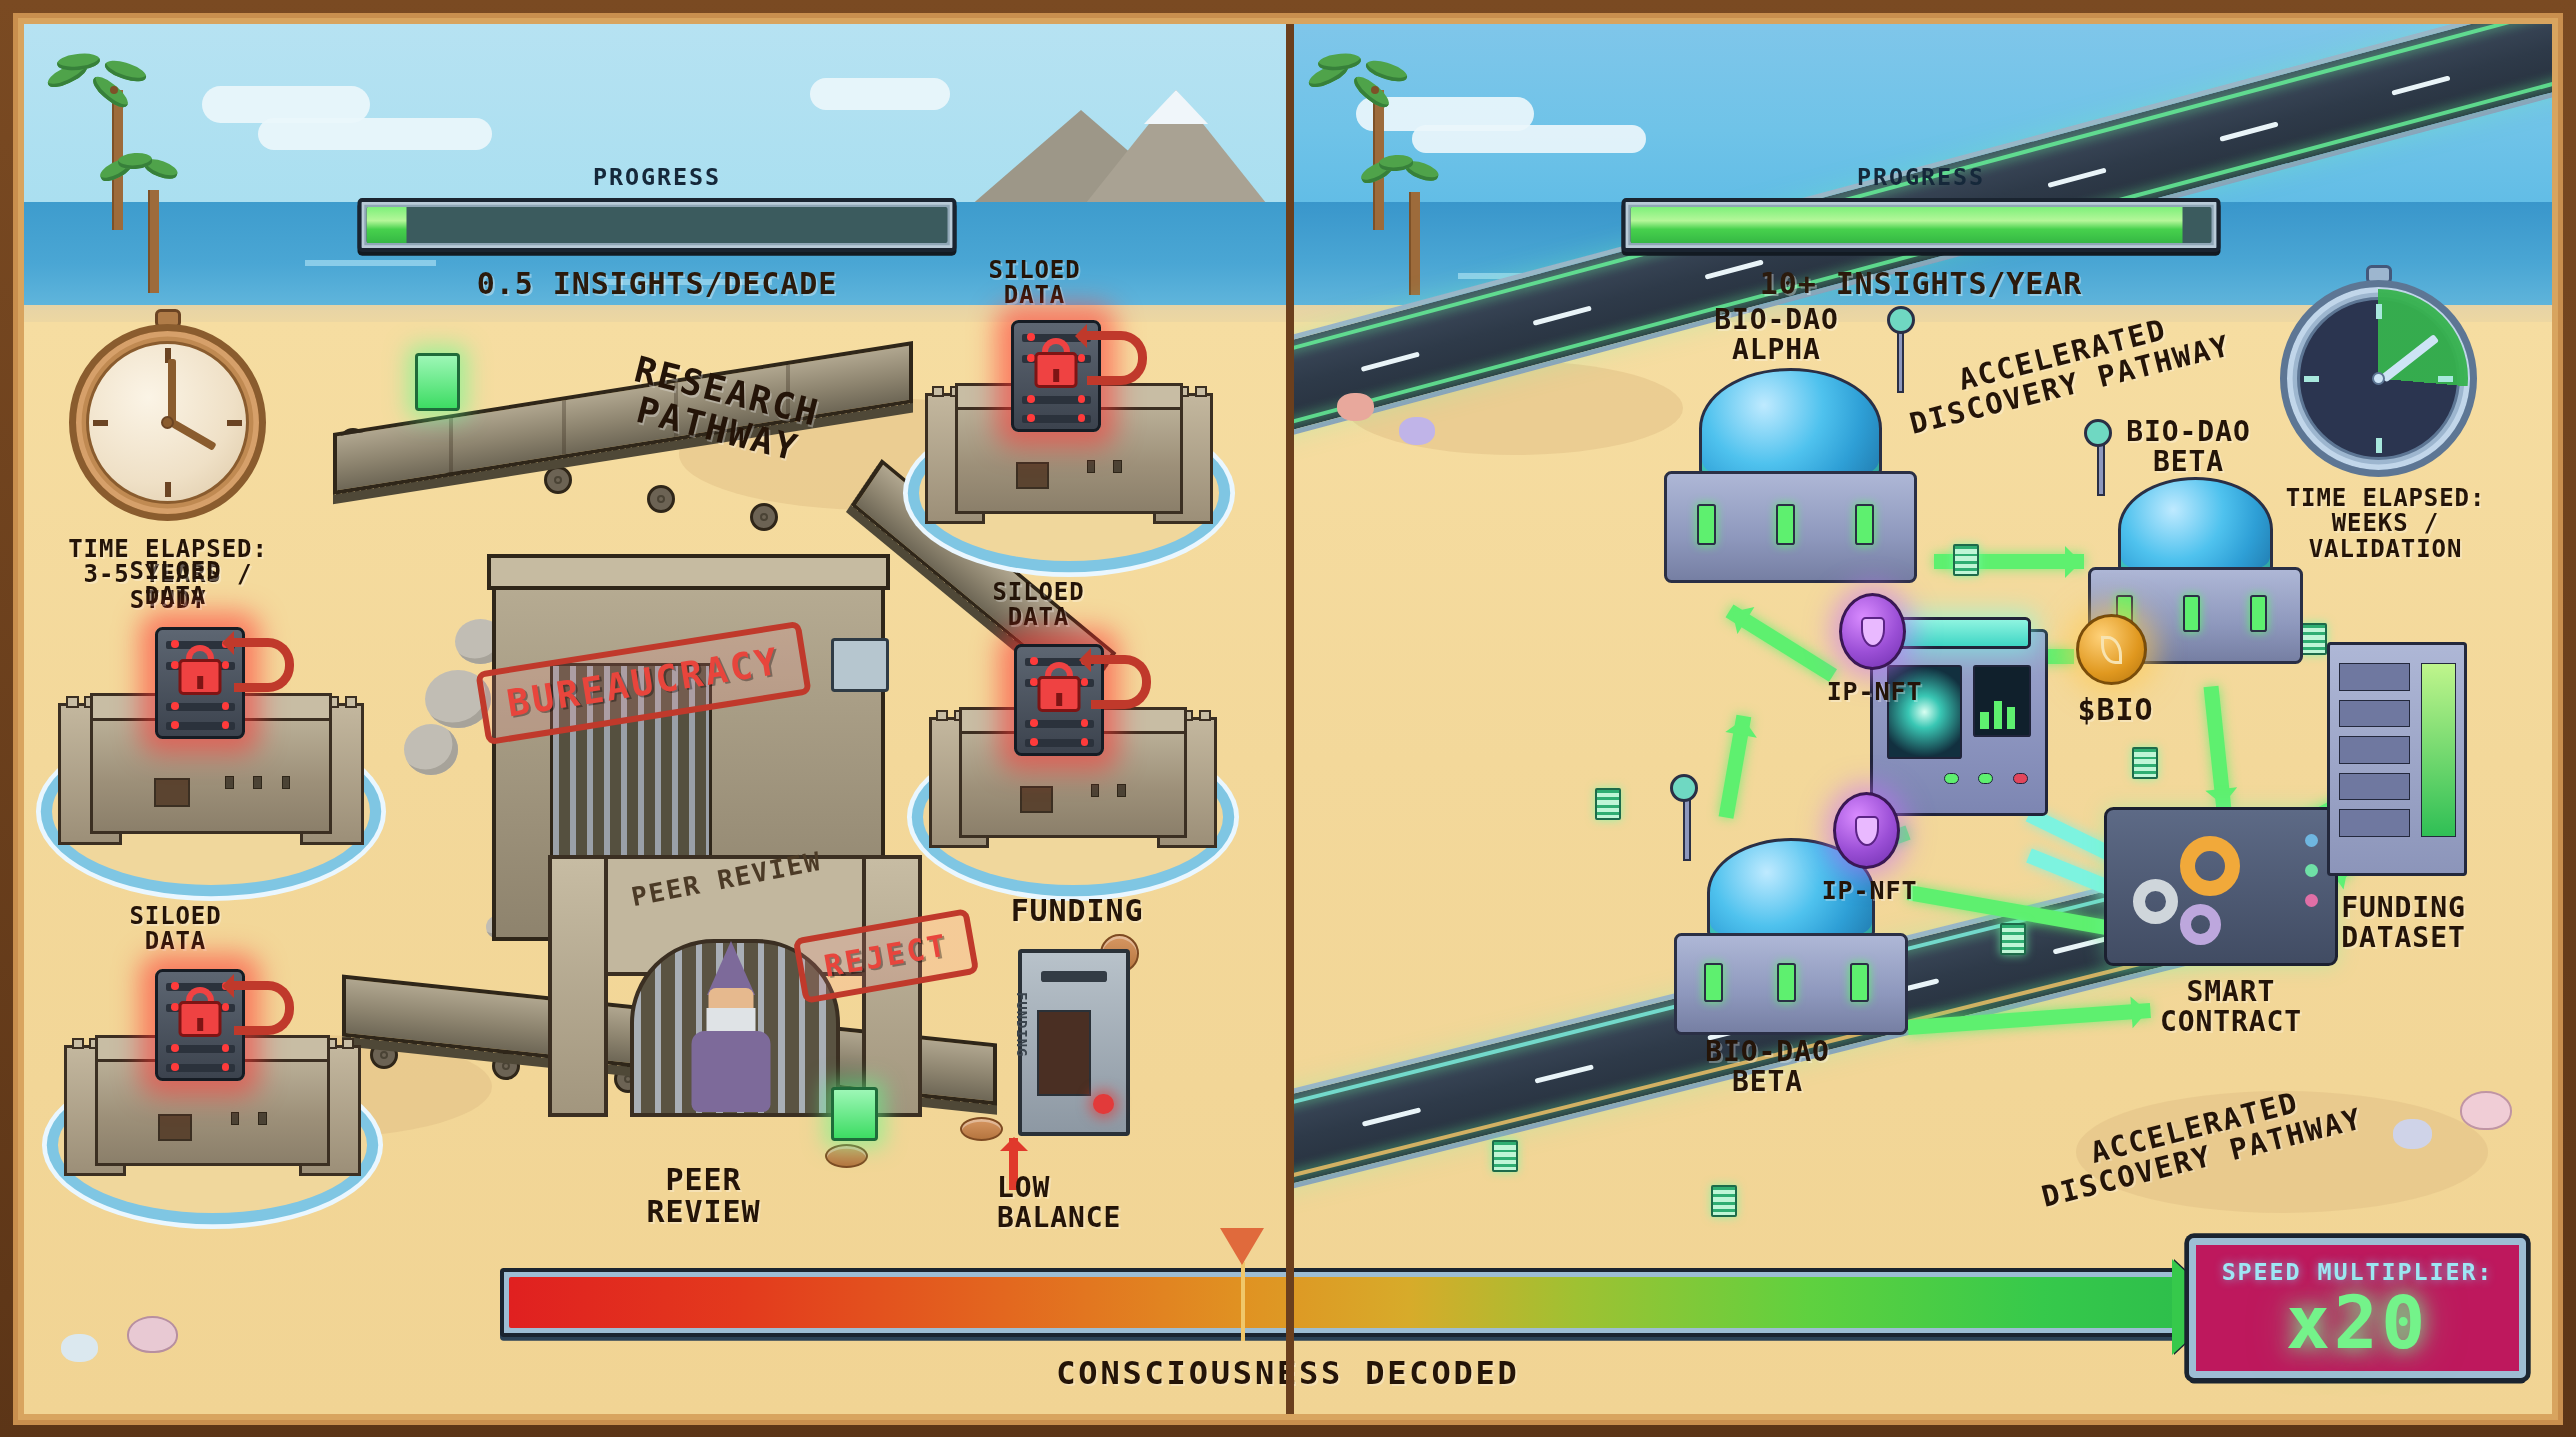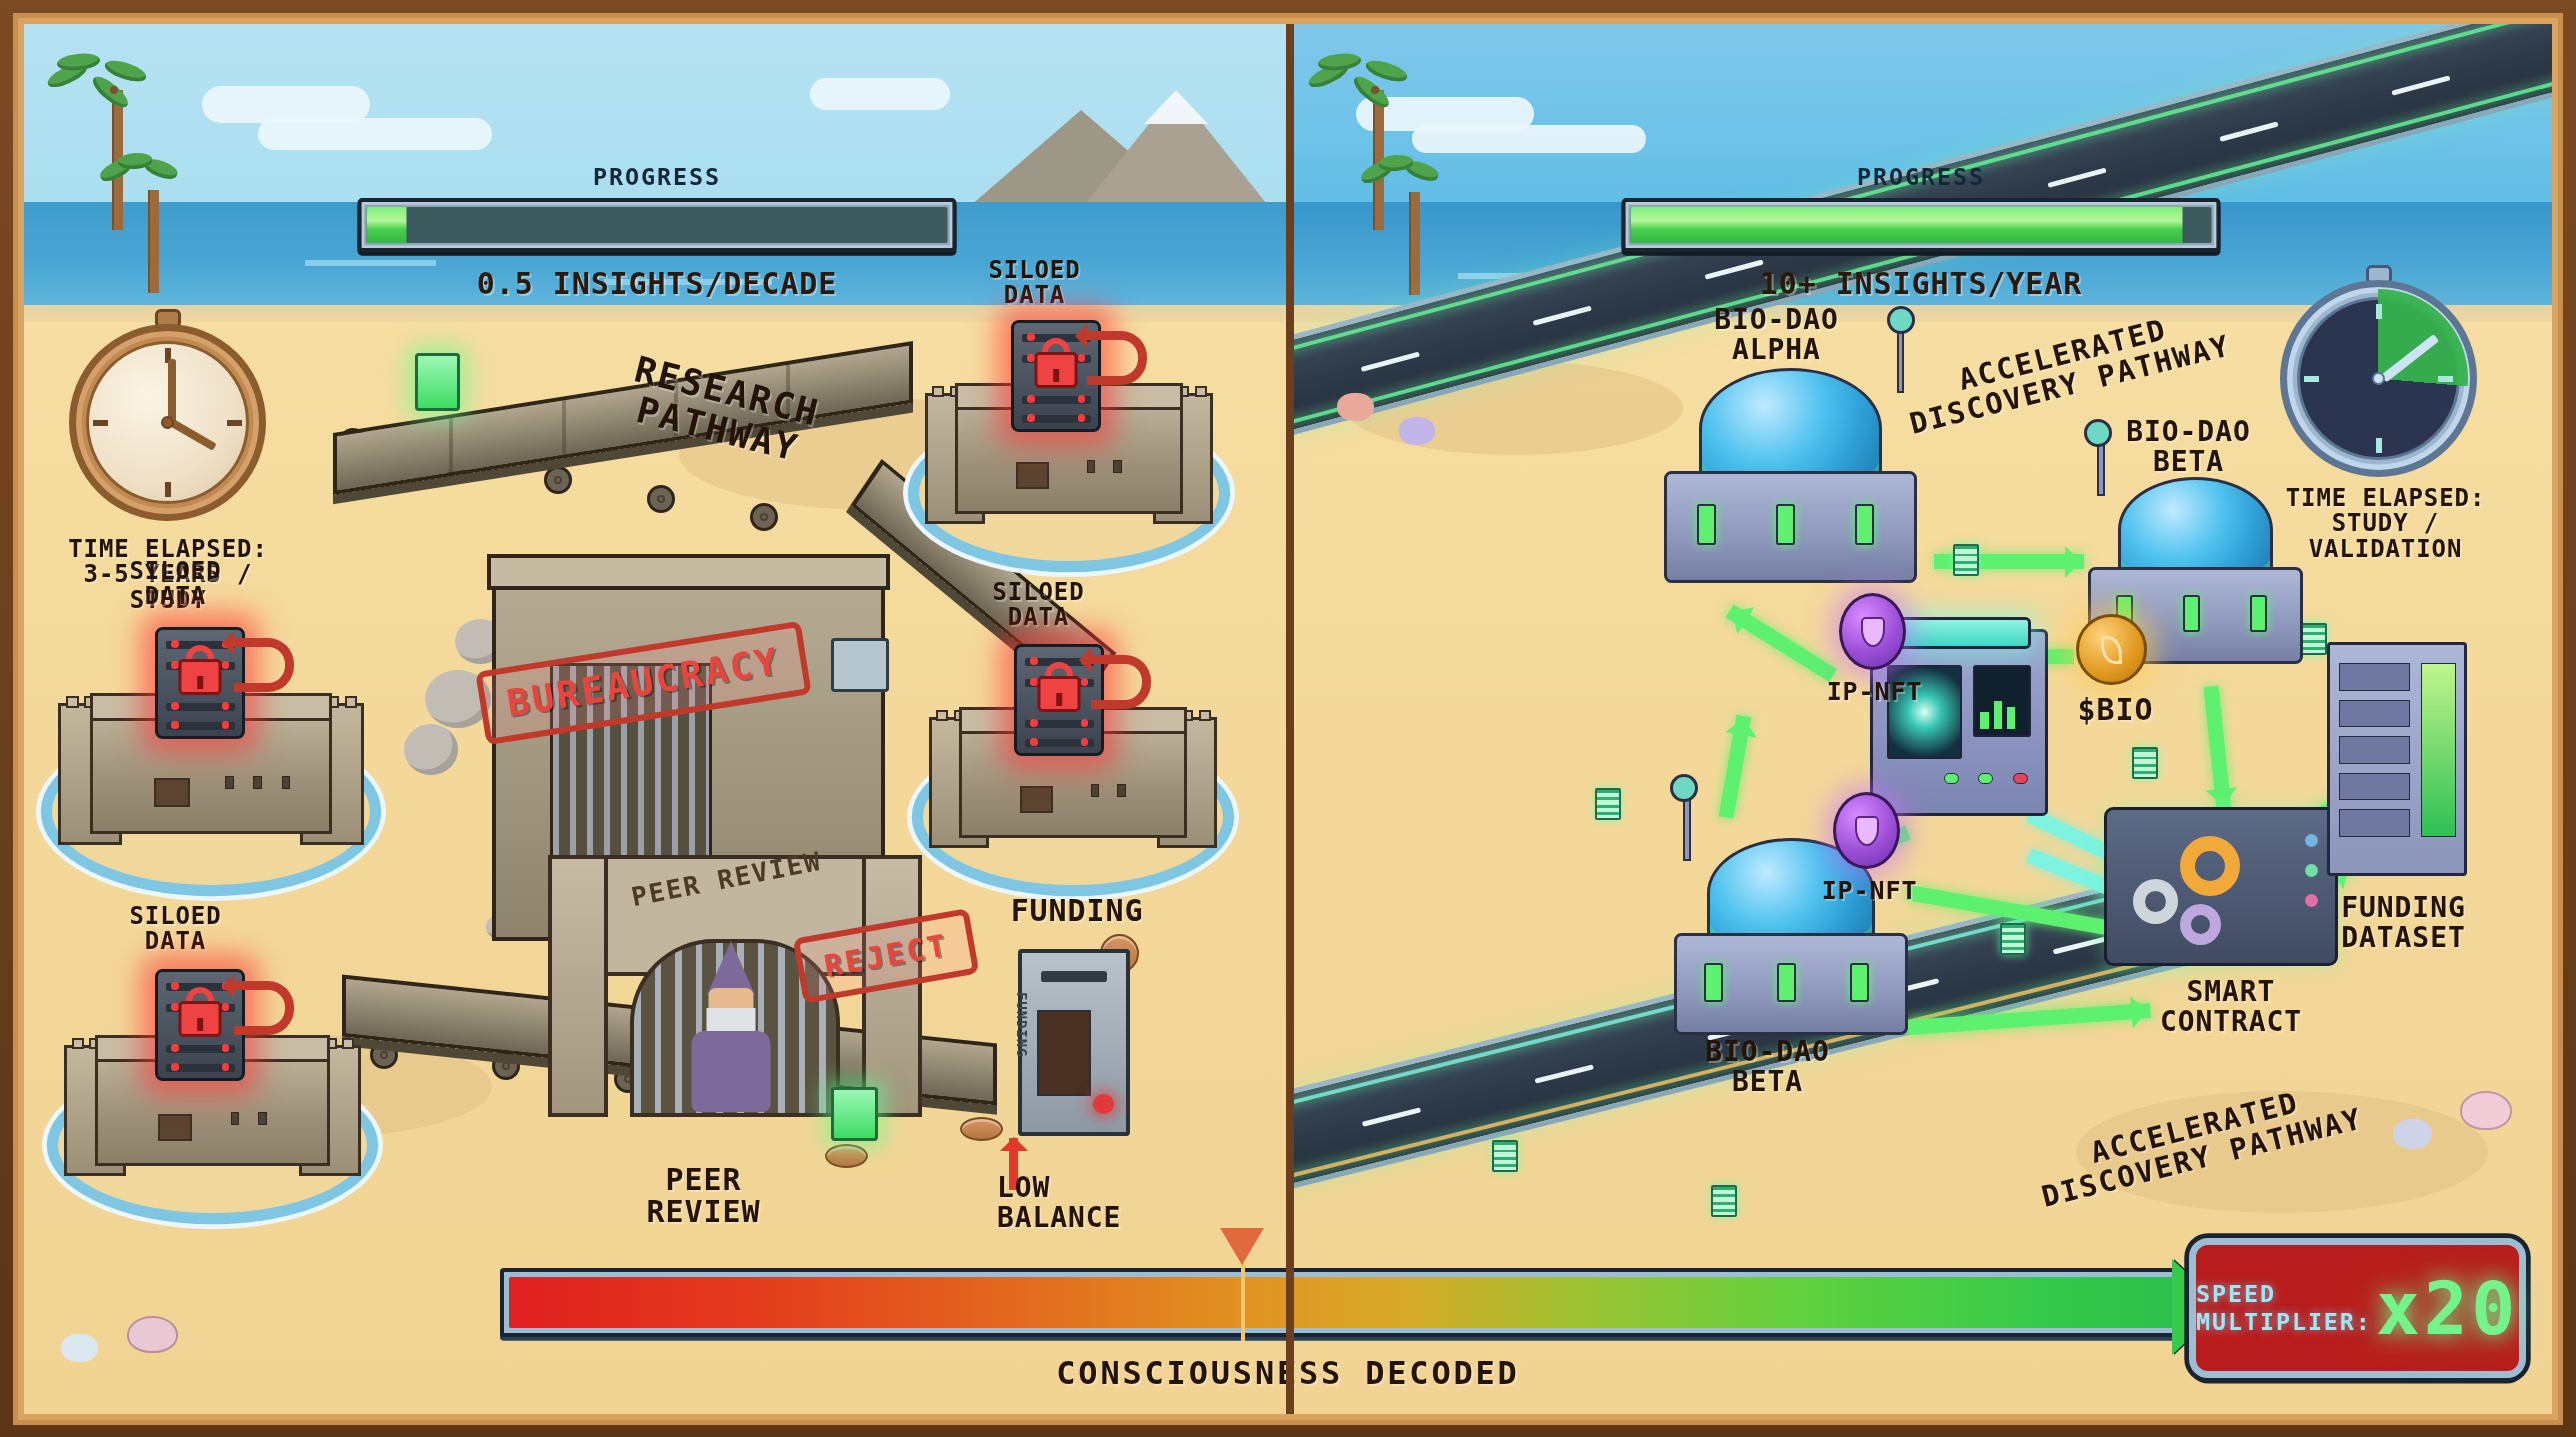--- a/index.html
+++ b/index.html
@@ -746,7 +746,7 @@
       </div>
       <div class="lbl" style="left:955px;top:462px;width:281px;">
         <span>TIME ELAPSED:</span><br>
-        <span>STUDY /</span><br>
+        <span>WEEKS /</span><br>
         <span>VALIDATION</span>
       </div>
 

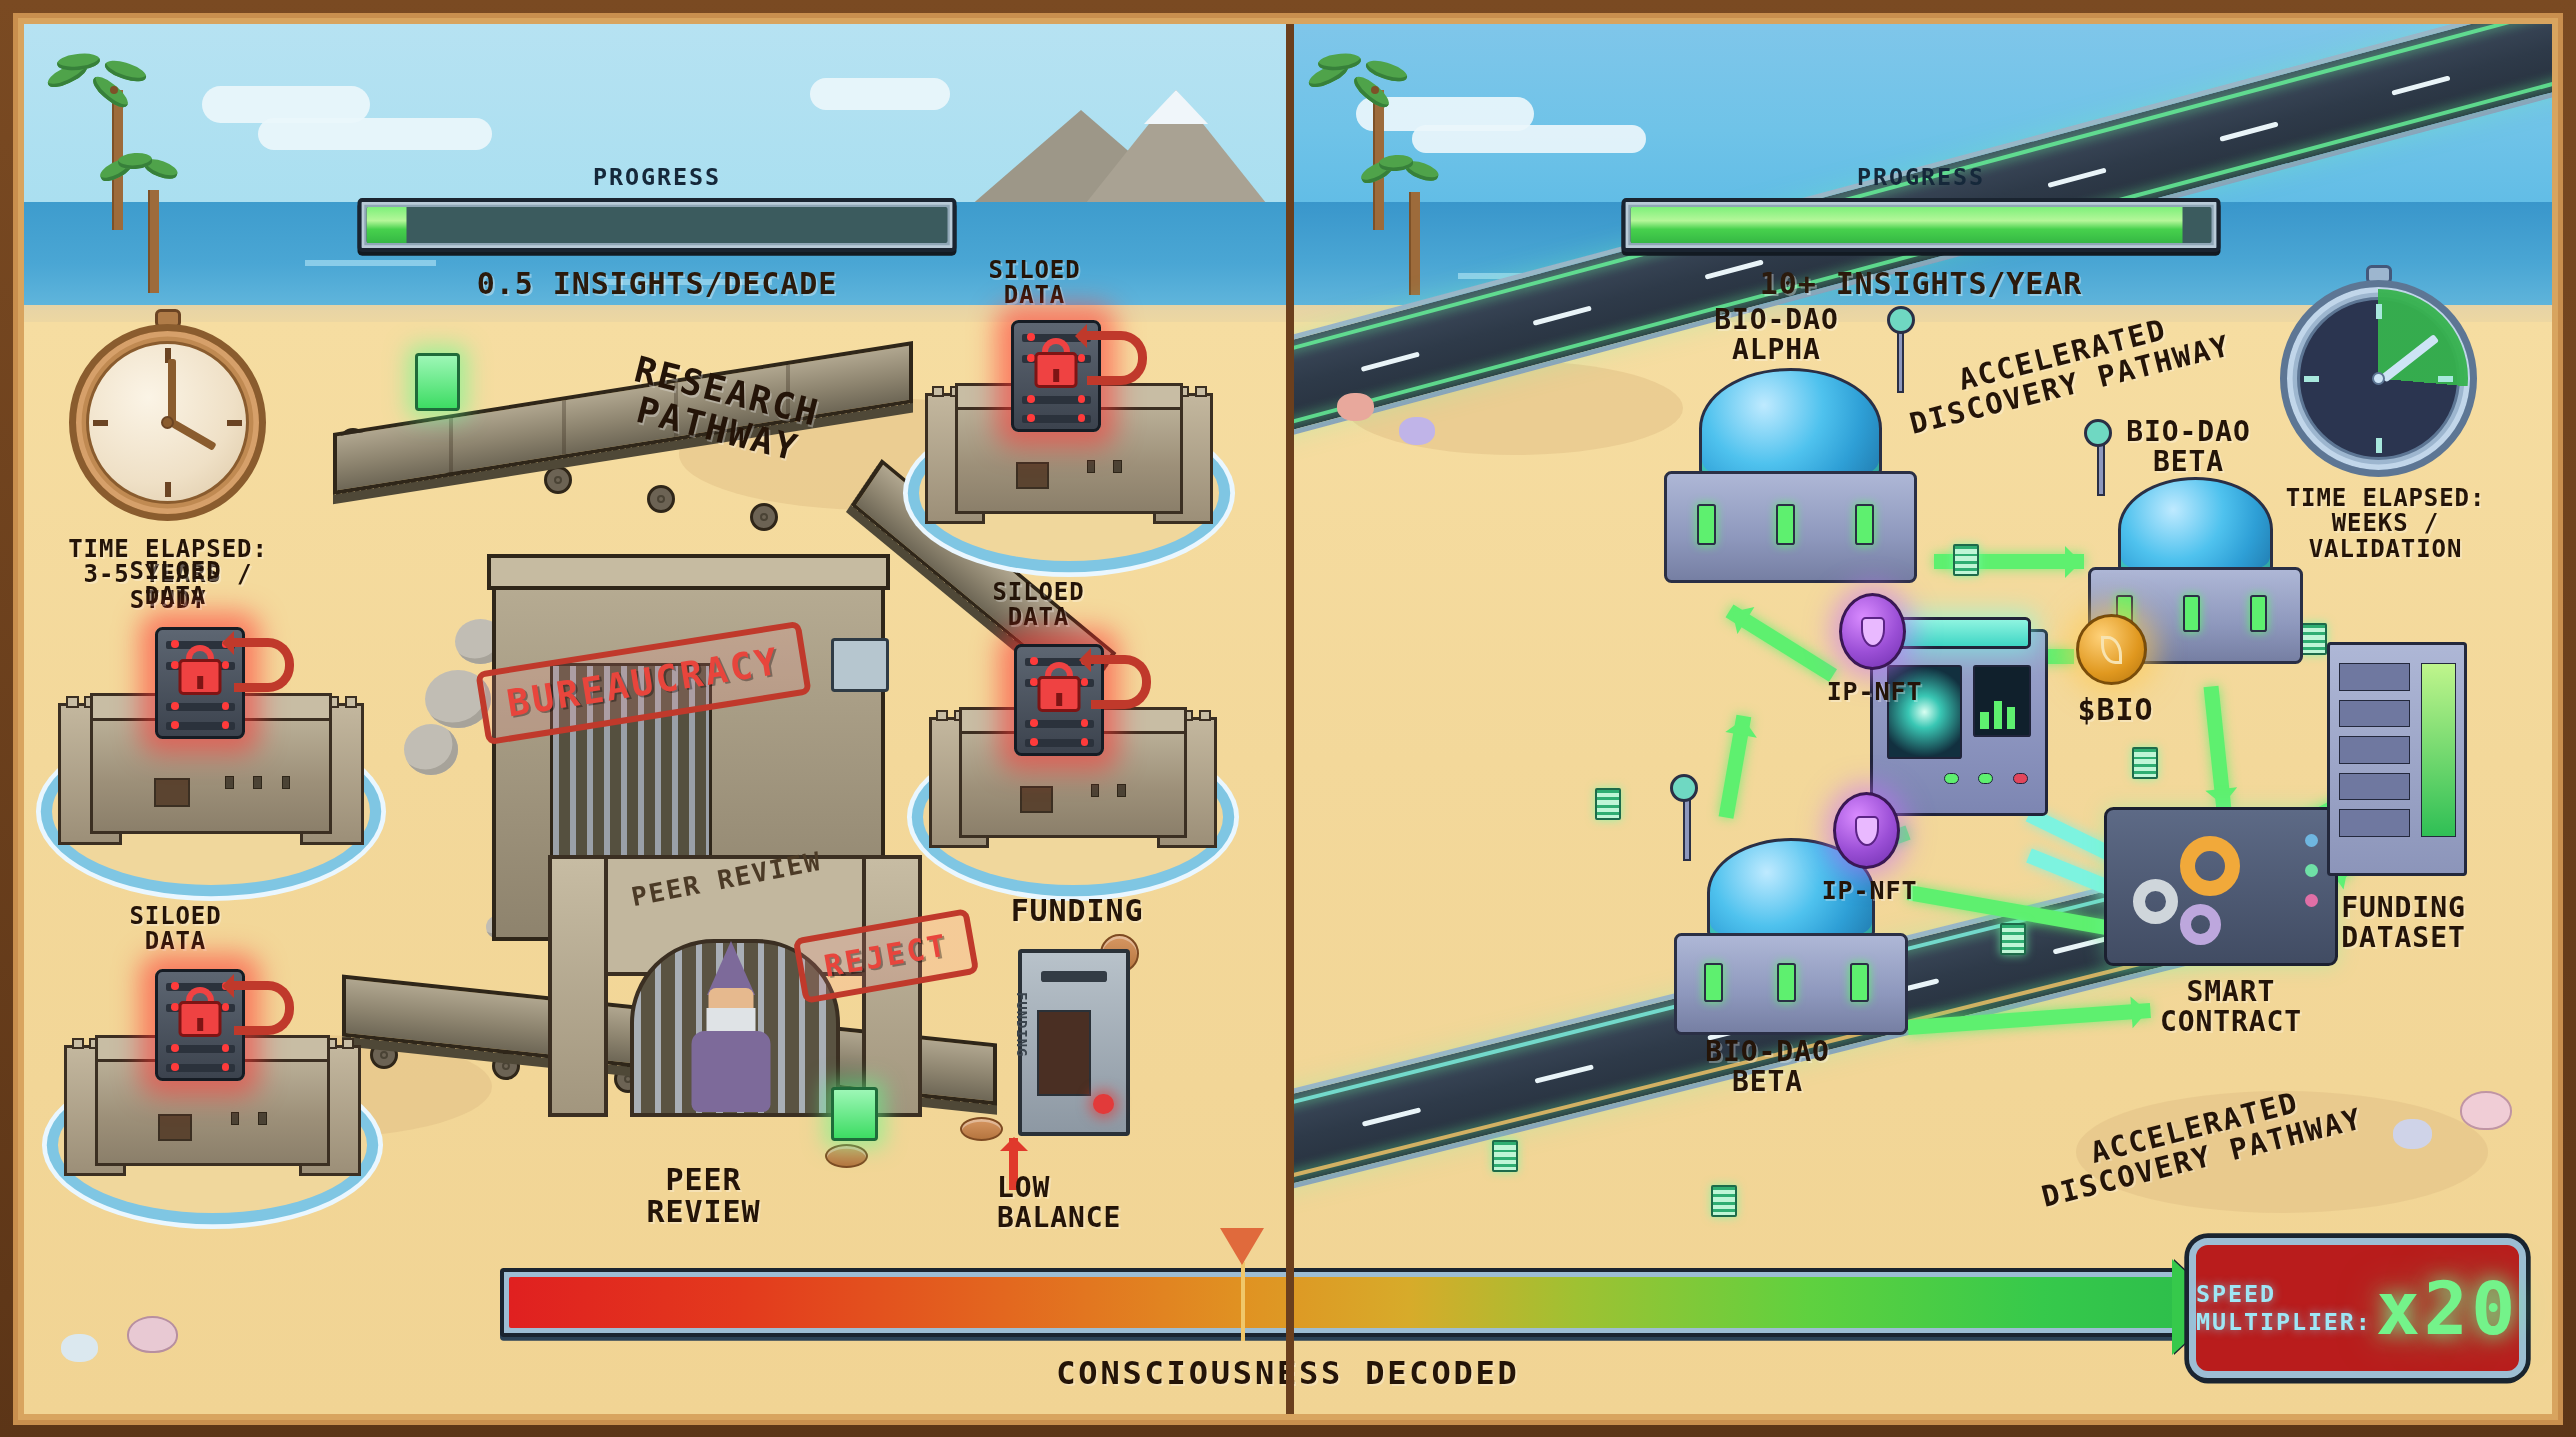--- a/index.html
+++ b/index.html
@@ -222,8 +222,8 @@
      font-weight:bold;font-size:32px;letter-spacing:2.8px;color:#241408;text-shadow:1.9px 1.9px 0 rgba(255,255,255,.3);}
 
   .speedbox{position:absolute;z-index:60;right:26px;bottom:36px;width:337px;height:140px;
-     background:#b91c1c;border:7.5px solid #9dbdd4;border-radius:19px;box-shadow:0 0 0 4.7px #1a2430,0 5.6px 0 #1a2430;
-     display:flex;flex-direction:row;align-items:center;justify-content:center;}
+     background:#be185d;border:7.5px solid #9dbdd4;border-radius:5px;box-shadow:0 0 0 4.7px #1a2430,0 5.6px 0 #1a2430;
+     display:flex;flex-direction:column;align-items:center;justify-content:center;}
   .speedbox .cap{color:#9fe6f5;font-weight:bold;font-size:23.4px;letter-spacing:1.9px;
      text-shadow:0 0 9.4px rgba(120,230,255,.7);}
   .speedbox .val{color:#74f38a;font-weight:bold;font-size:73px;letter-spacing:3.7px;line-height:1;

